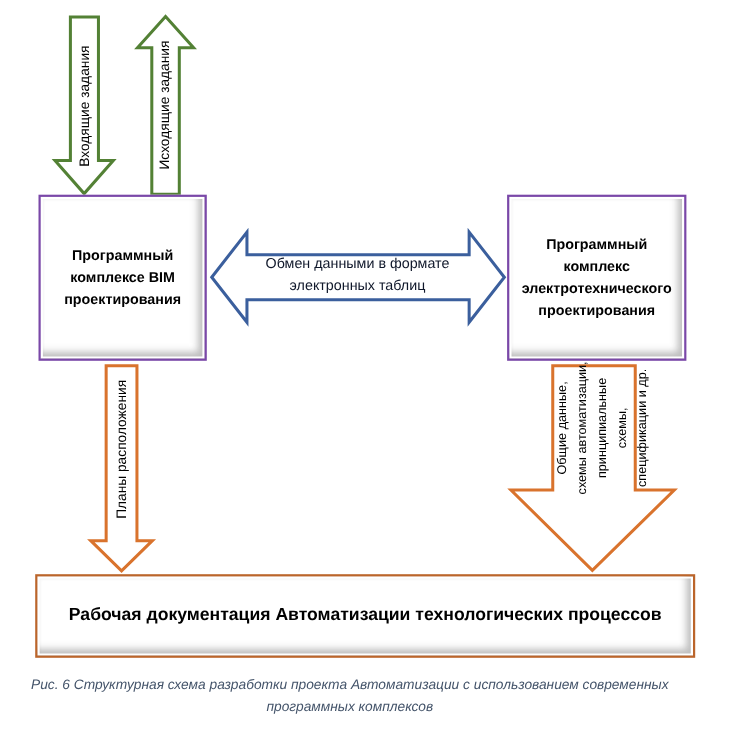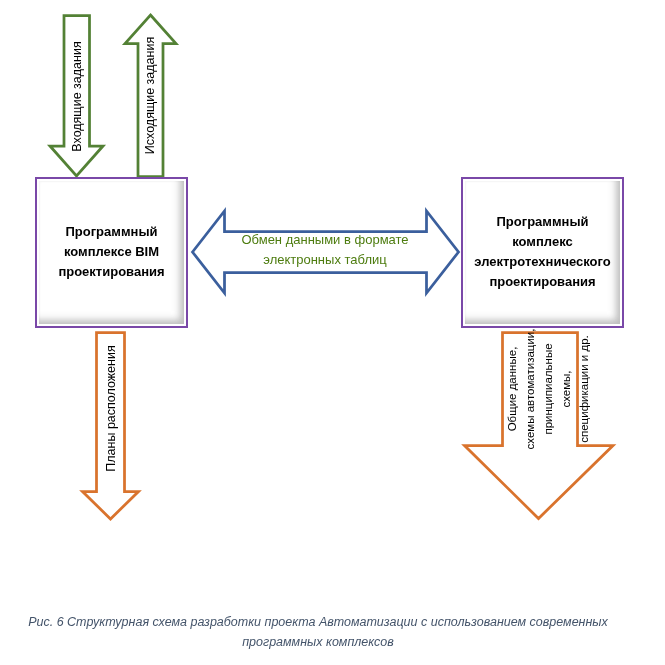--- a/index.html
+++ b/index.html
@@ -85,7 +85,7 @@
     text-align: center;
     font-size: 13px;
     line-height: 20px;
-    color: #4d7c0f;
+    color: #0f172a;
     white-space: pre-line;
   }
   .caption {

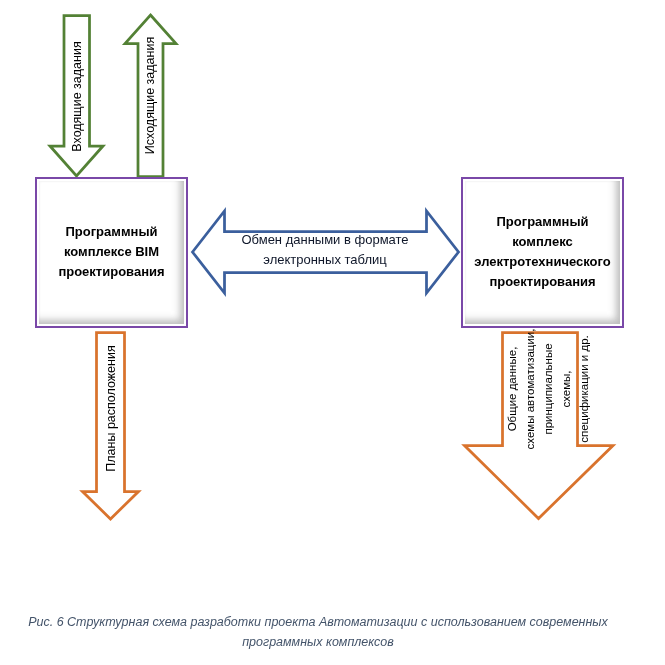--- a/index.html
+++ b/index.html
@@ -139,6 +139,9 @@
 проектирования</div>
   </div>
 
+  <div class="box box-orange" style="left:32px; top:522px; width:600px; height:76px;">
+    <div class="result-label">Рабочая документация Автоматизации технологических процессов</div>
+  </div>
 
   <div class="vlabel" style="left:7px; top:88px; width:140px; height:17px; line-height:17px;">Входящие задания</div>
 

